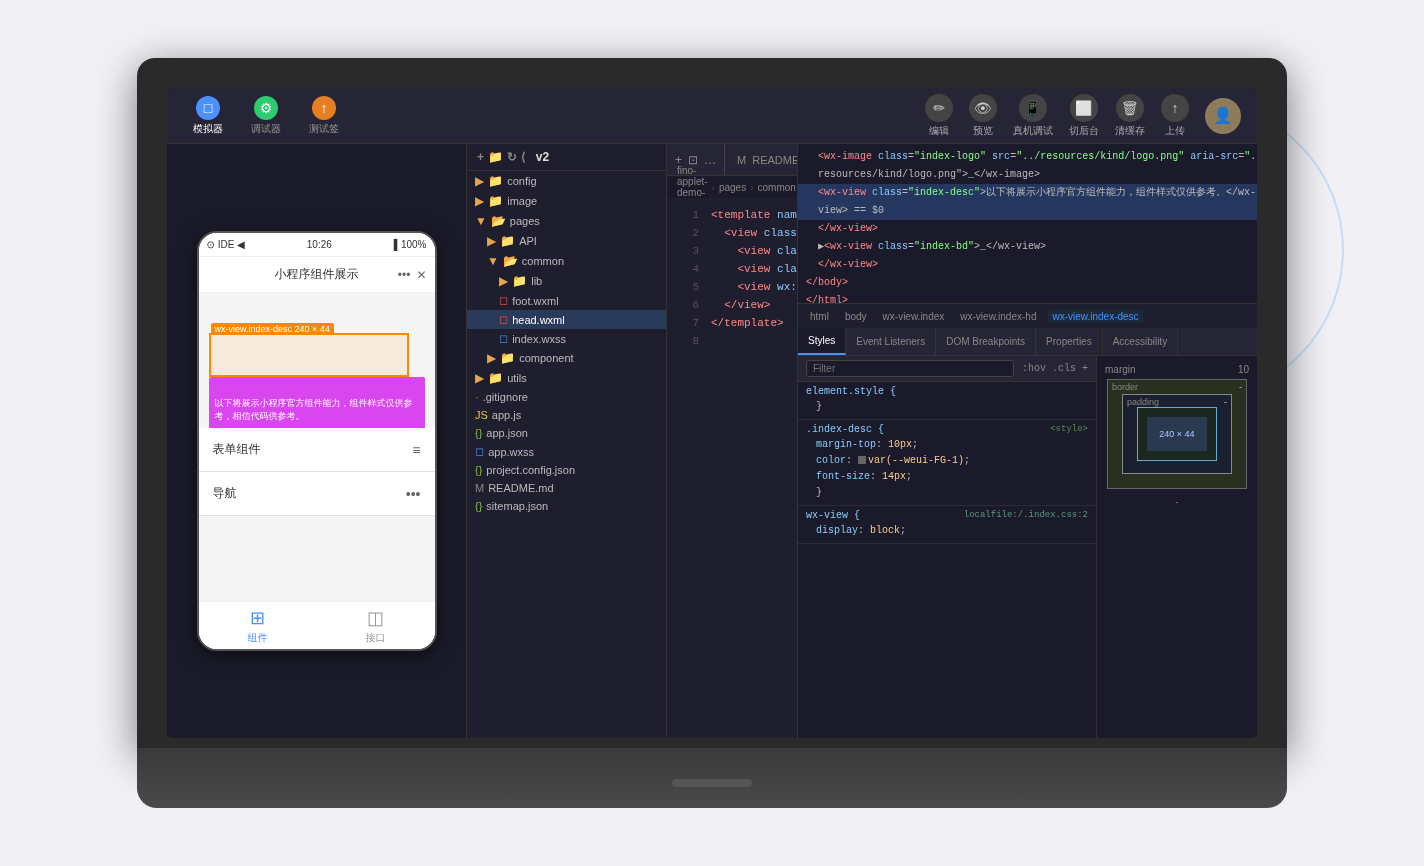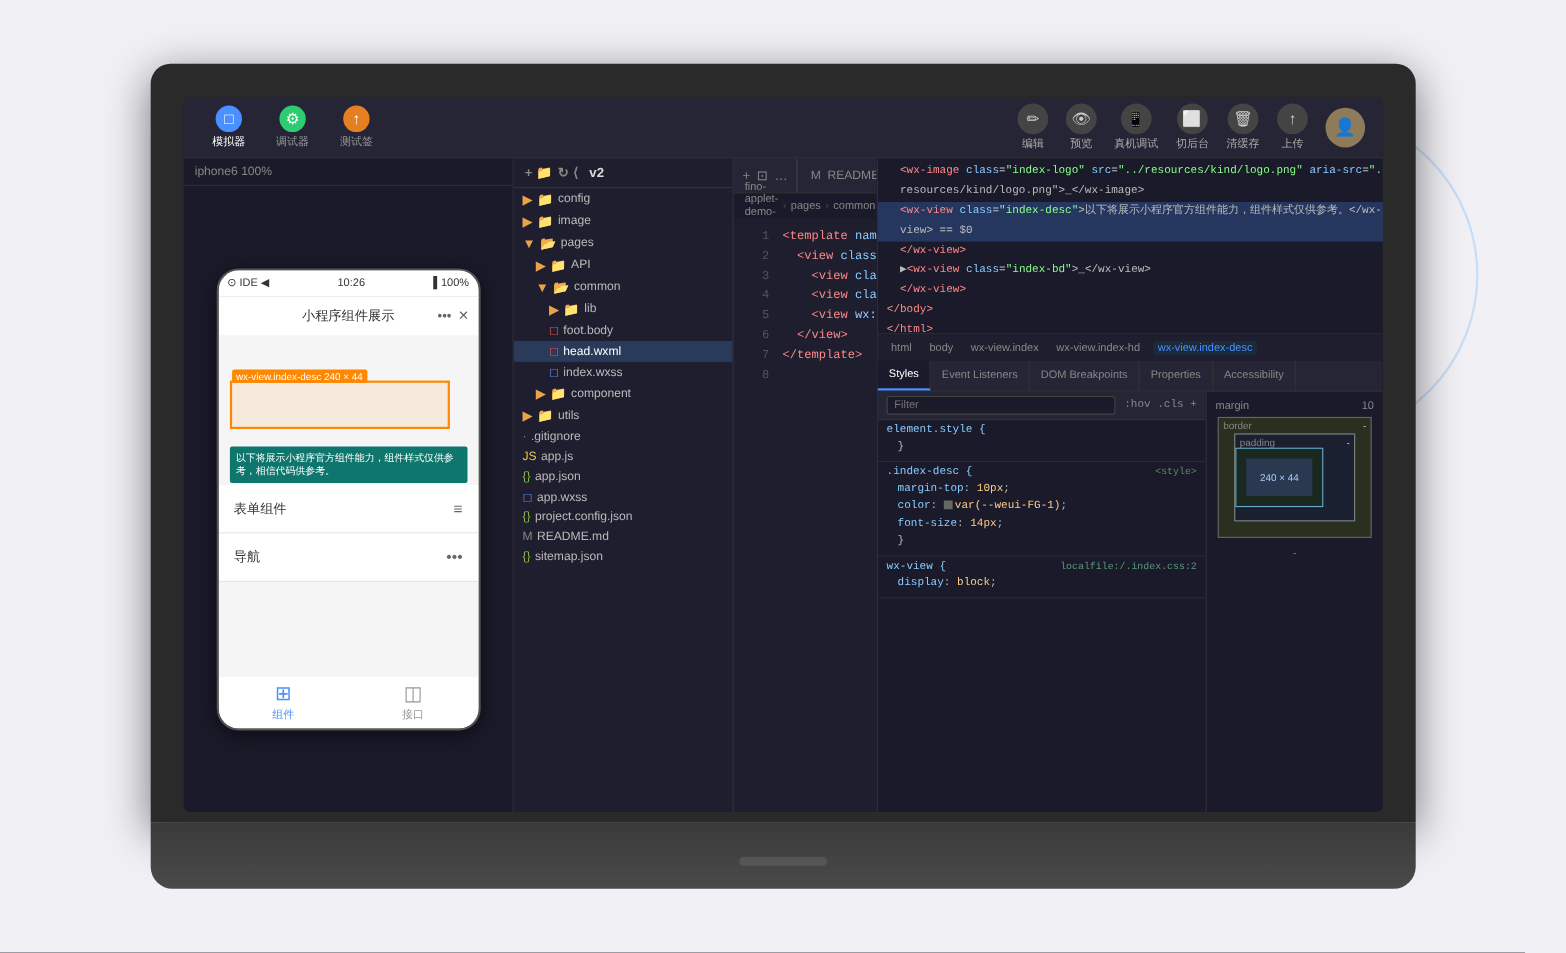--- a/index.html
+++ b/index.html
@@ -764,10 +764,6 @@
         <div class="main-content">
 
           <div class="simulator-panel">
-            <div class="simulator-header">
-              <span>iphone6</span>
-              <span>100%</span>
-            </div>
             <div class="simulator-screen">
               <div class="phone-frame">
                 <div class="phone-status-bar">

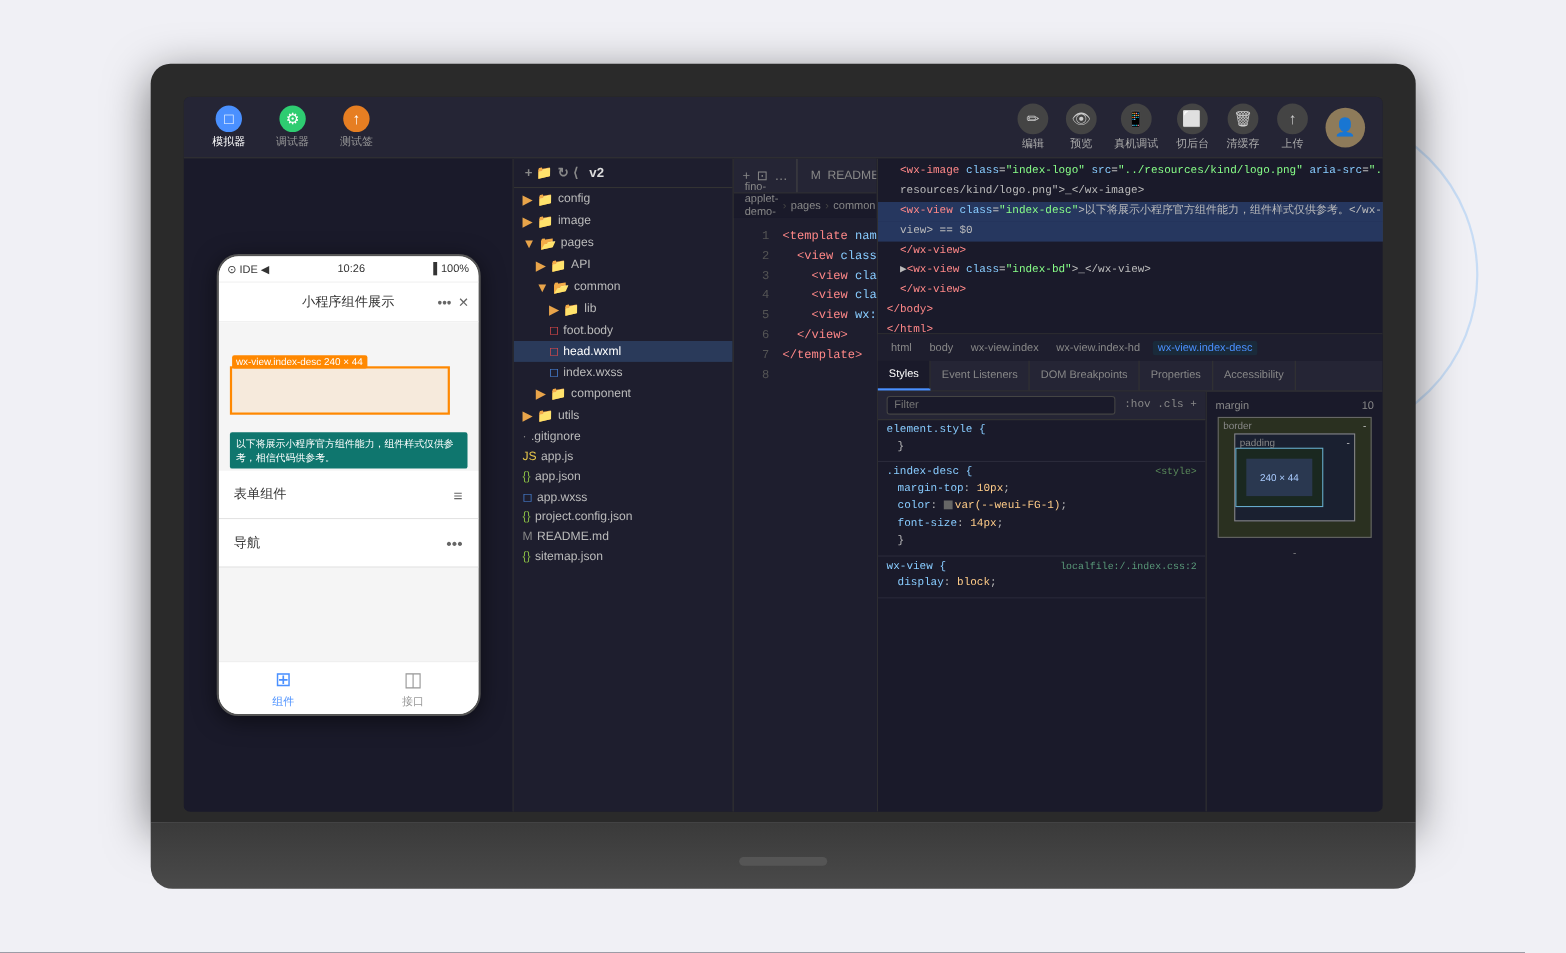--- a/index.html
+++ b/index.html
@@ -850,7 +850,7 @@
             </div>
             <div class="tree-item" style="padding-left:32px;">
               <span class="file-icon-wxml">◻</span>
-              <span>foot.body</span>
+              <span>foot.wxml</span>
             </div>
             <div class="tree-item active" style="padding-left:32px;background:#2a3a5a;">
               <span class="file-icon-wxml">◻</span>

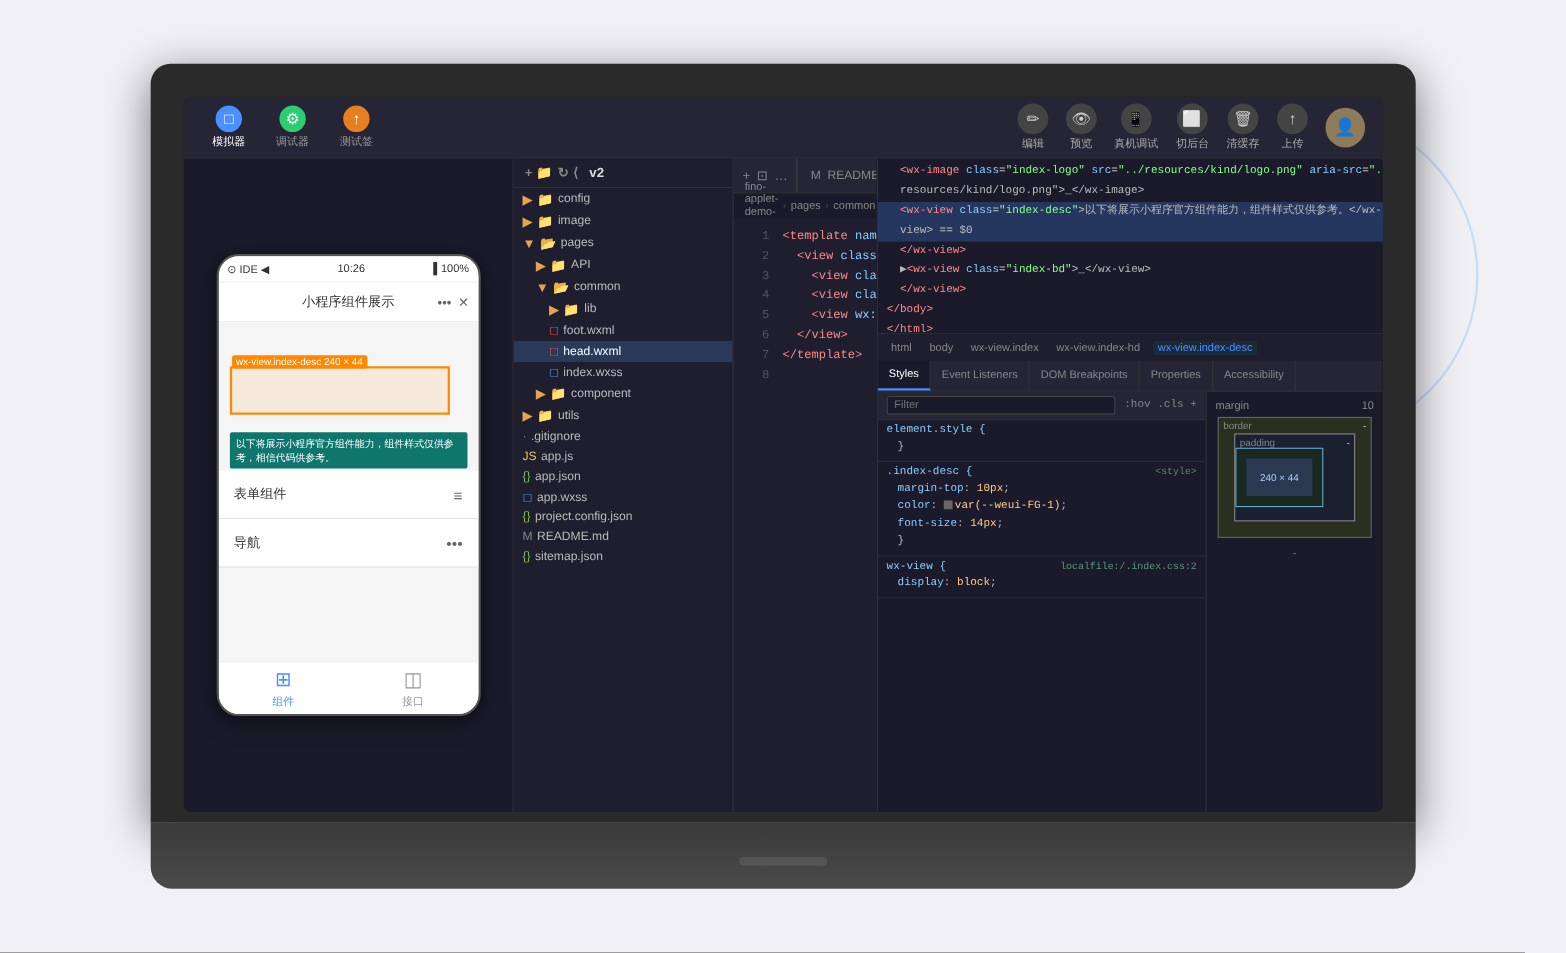--- a/index.html
+++ b/index.html
@@ -315,13 +315,13 @@
     }
     .phone-selected-text {
       position: absolute;
-      top: 100px;
+      top: 84px;
       left: 10px;
       right: 10px;
-      background: #0f766e;
+      background: #d946ef;
       color: white;
       font-size: 9px;
-      padding: 4px 6px;
+      padding: 20px 6px;
       line-height: 1.4;
       border-radius: 2px;
     }

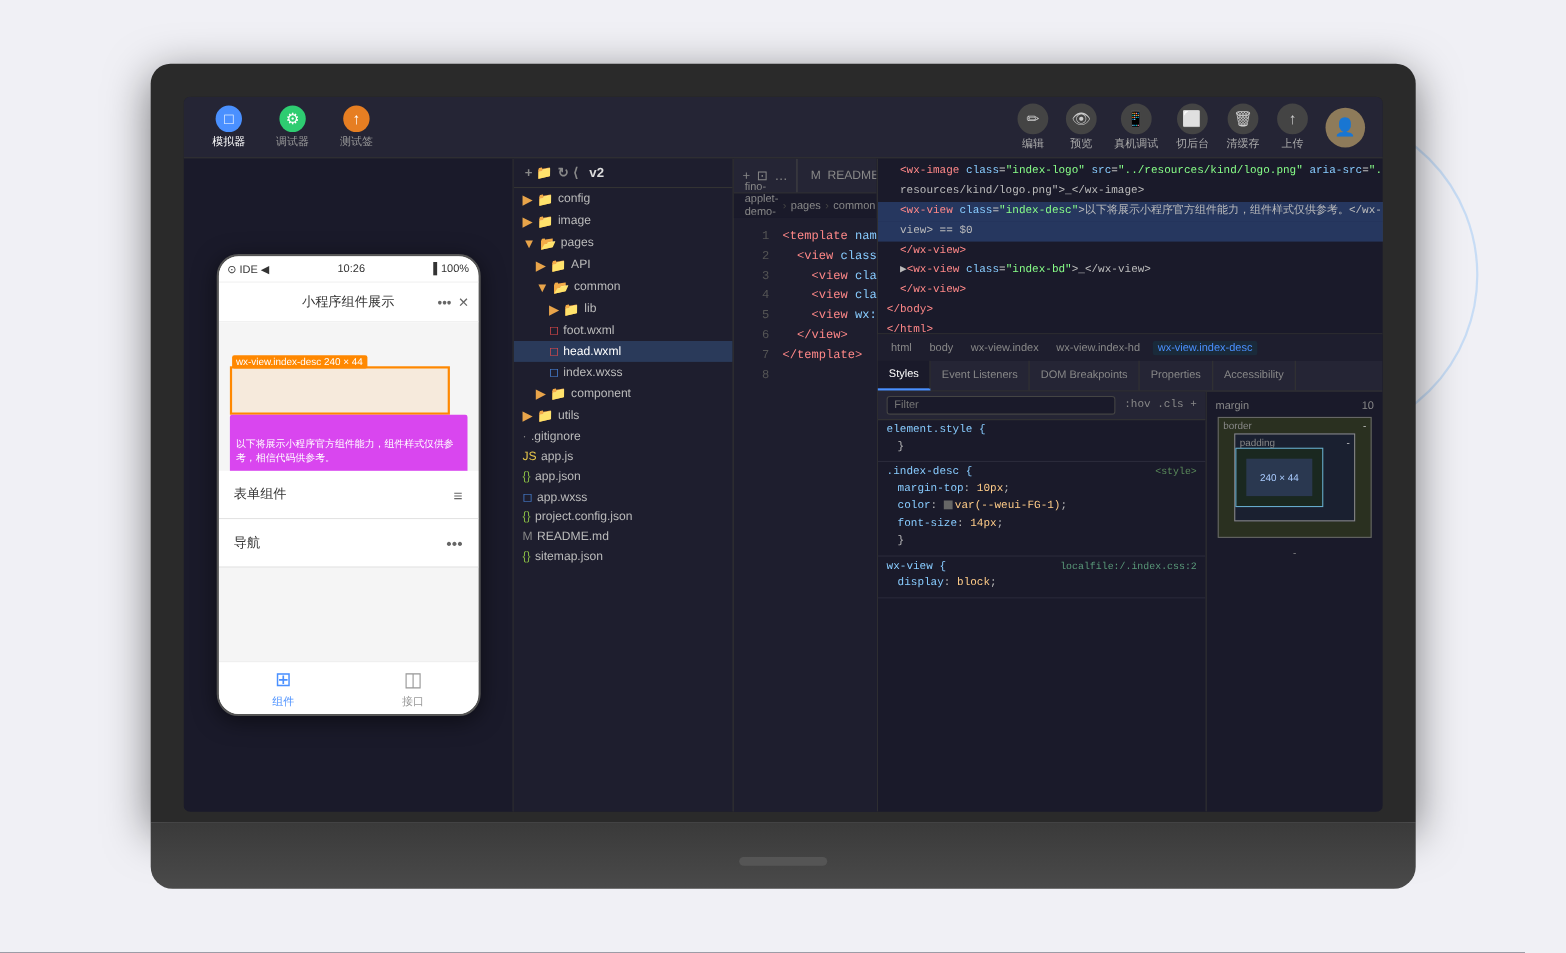--- a/index.html
+++ b/index.html
@@ -675,7 +675,7 @@
       background: #1a2030;
       display: flex;
       align-items: center;
-      justify-content: flex-start;
+      justify-content: center;
       position: relative;
     }
     .box-padding {

